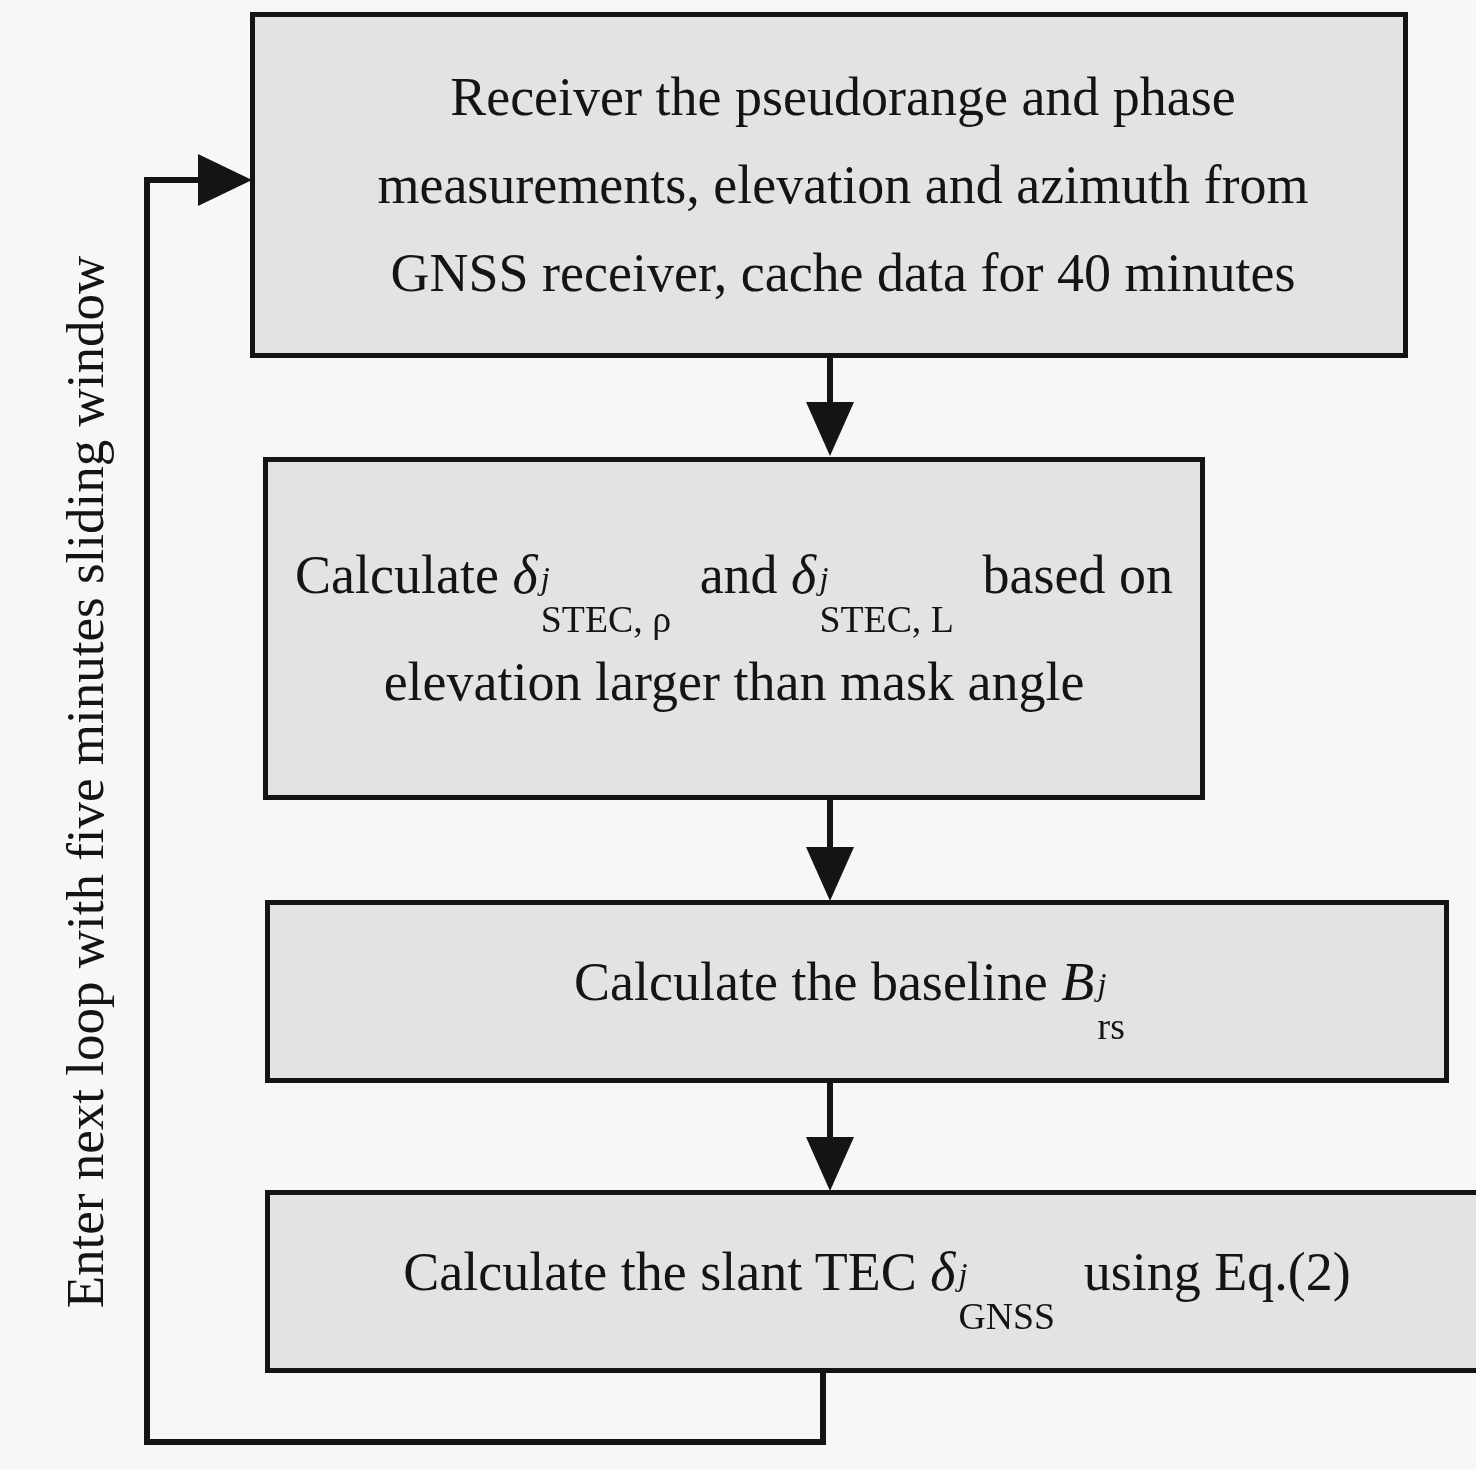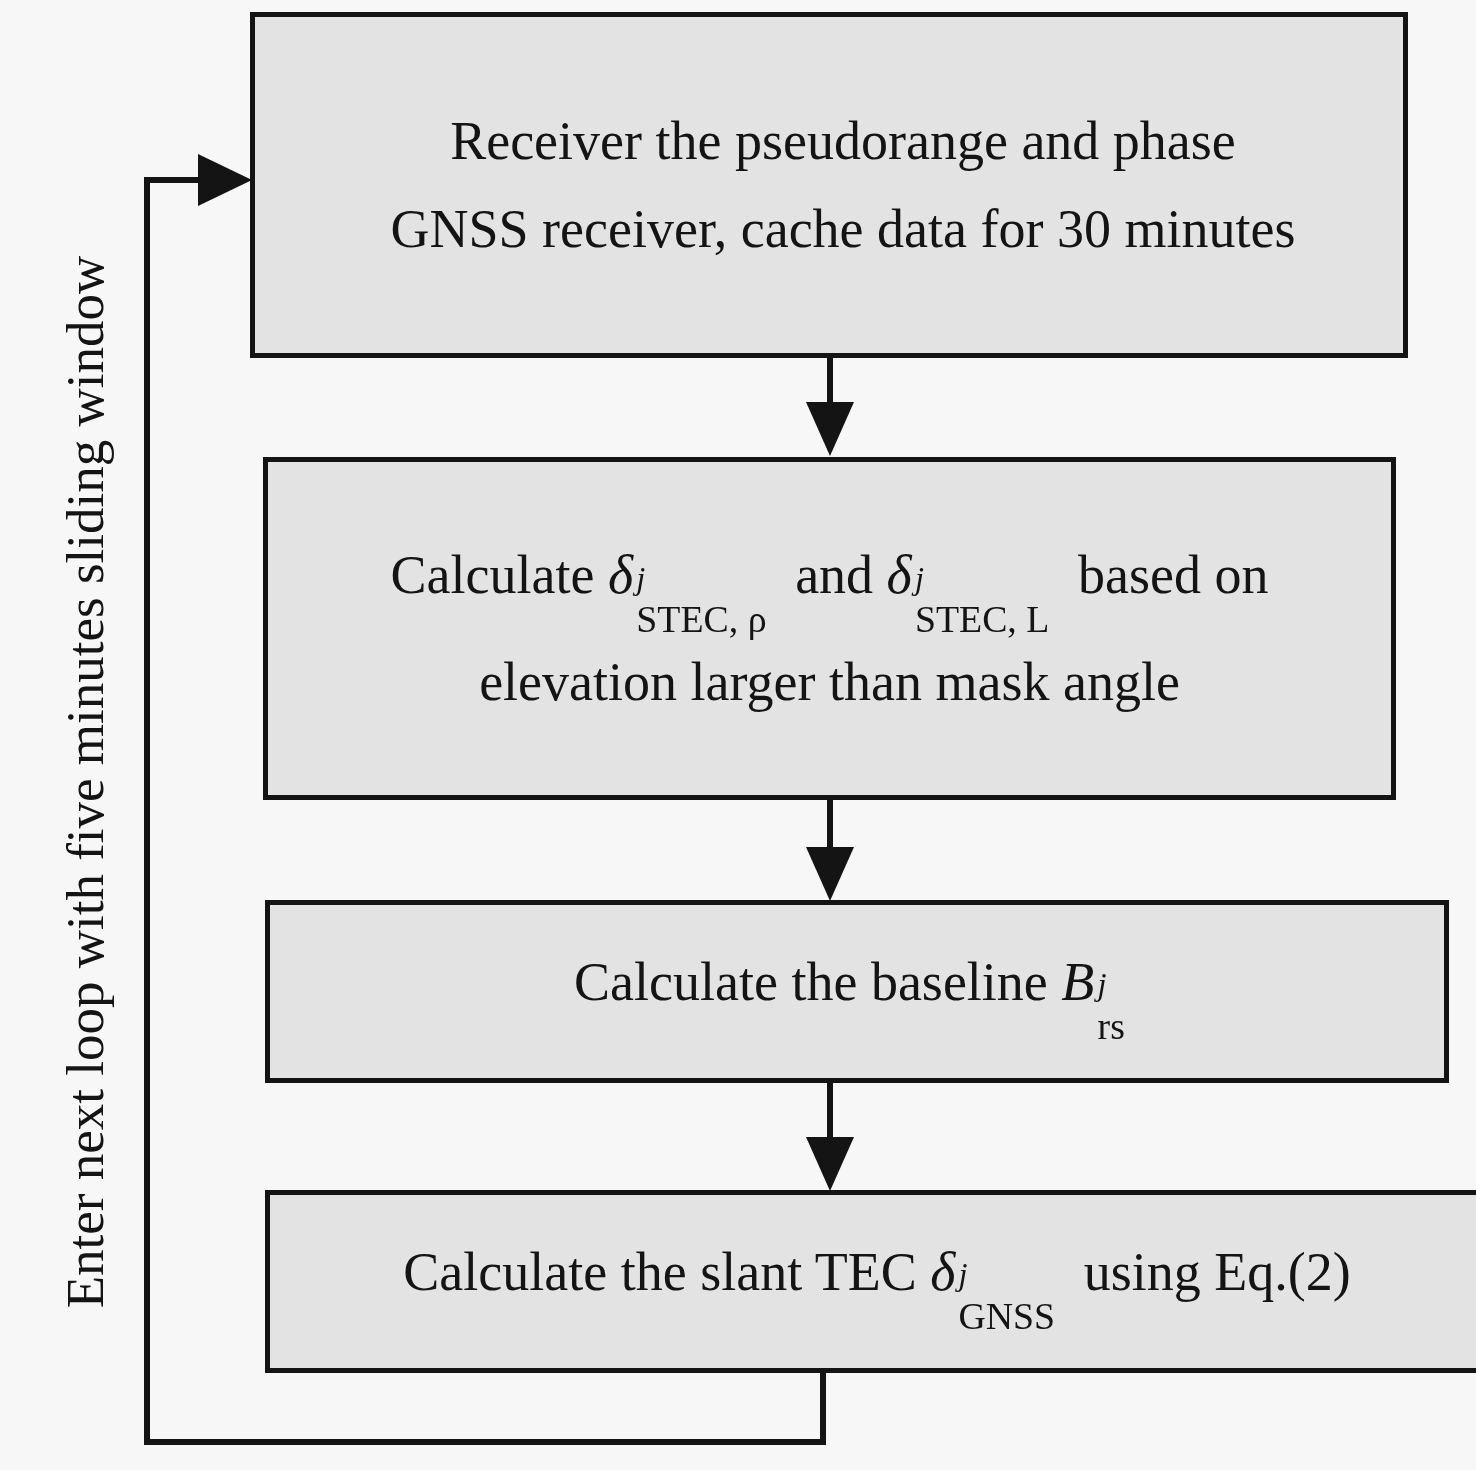--- a/index.html
+++ b/index.html
@@ -102,6 +102,7 @@
 
   <div class="fbox" id="box-receive">
     <div class="fline">Receiver the pseudorange and phase</div>
+    <div class="fline">measurements, elevation and azimuth from</div>
     <div class="fline">GNSS receiver, cache data for 30 minutes</div>
   </div>
 

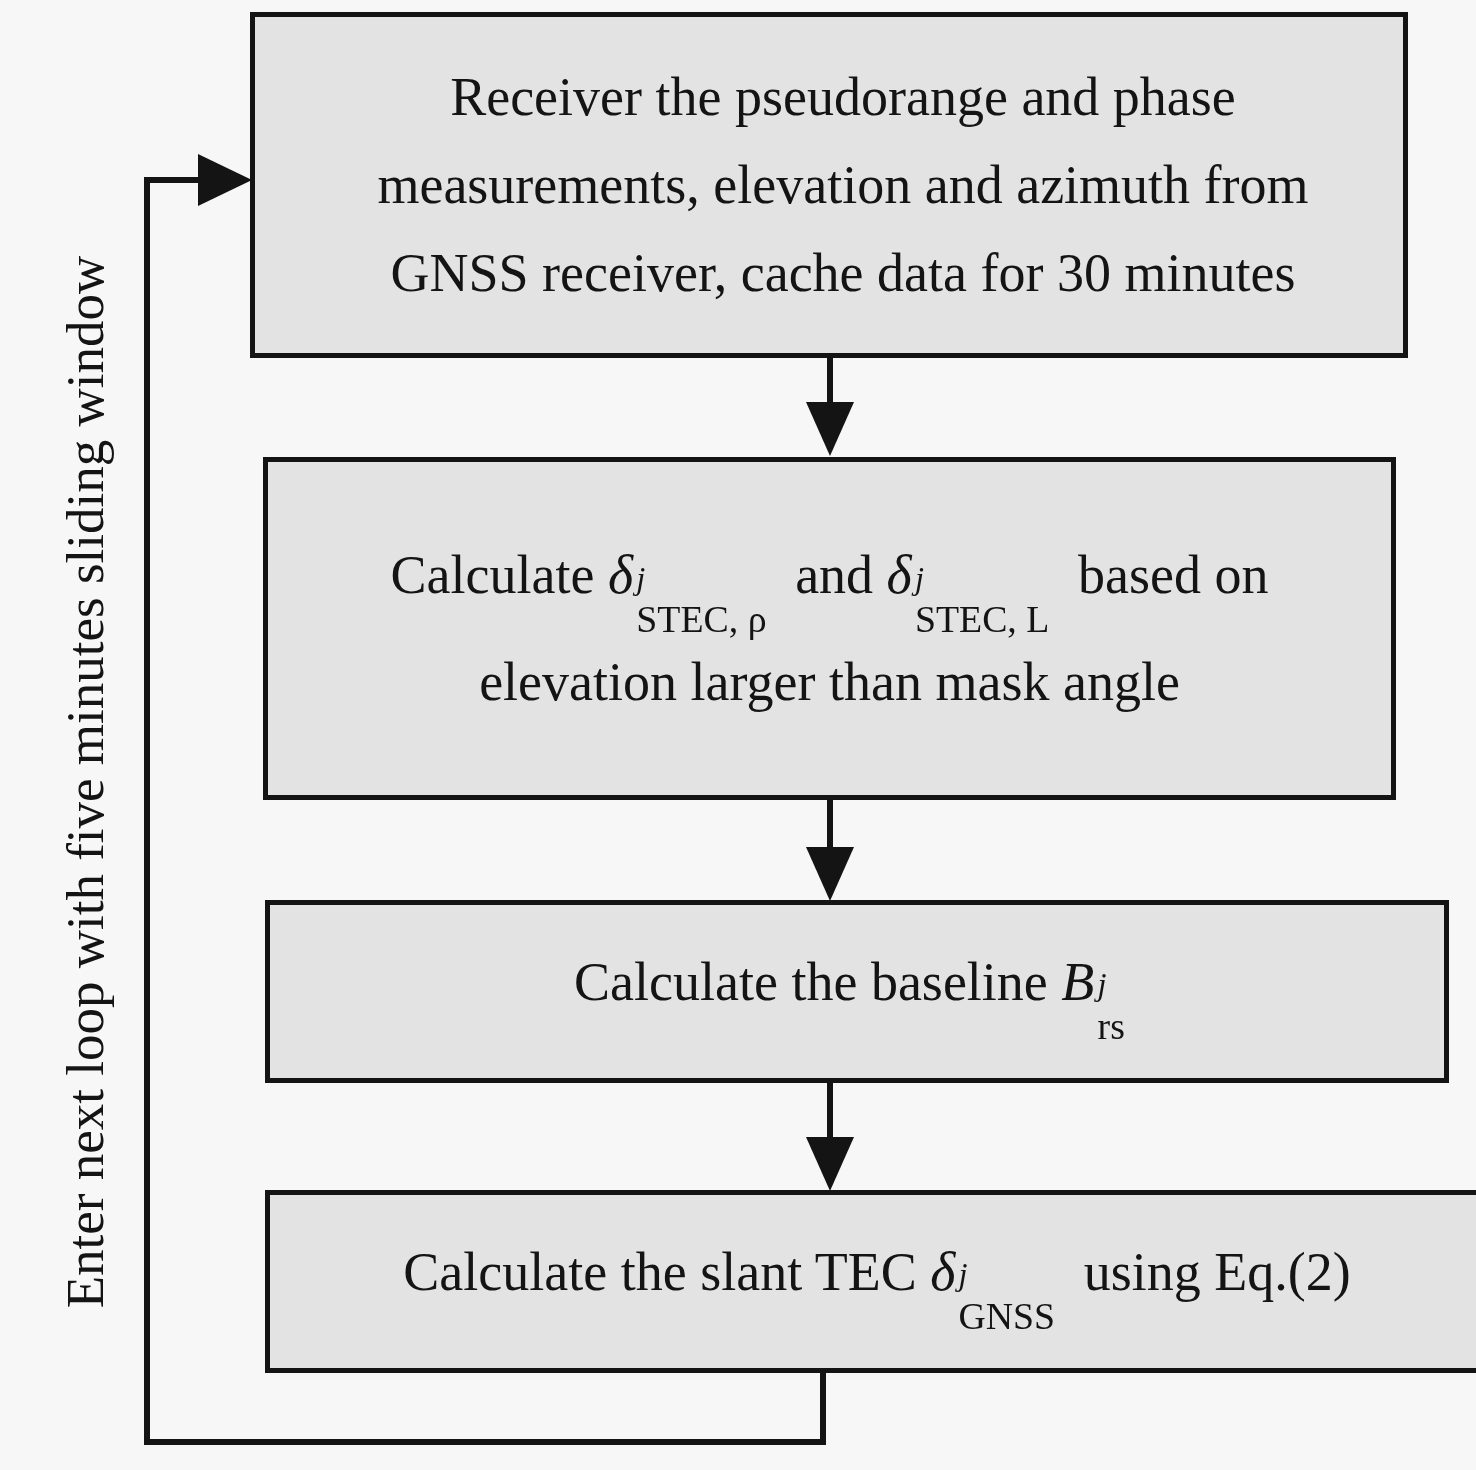--- a/index.html
+++ b/index.html
@@ -103,7 +103,7 @@
   <div class="fbox" id="box-receive">
     <div class="fline">Receiver the pseudorange and phase</div>
     <div class="fline">measurements, elevation and azimuth from</div>
-    <div class="fline">GNSS receiver, cache data for 30 minutes</div>
+    <div class="fline">GNSS receiver, cache data for 40 minutes</div>
   </div>
 
   <div class="cline" id="a1-line"></div>

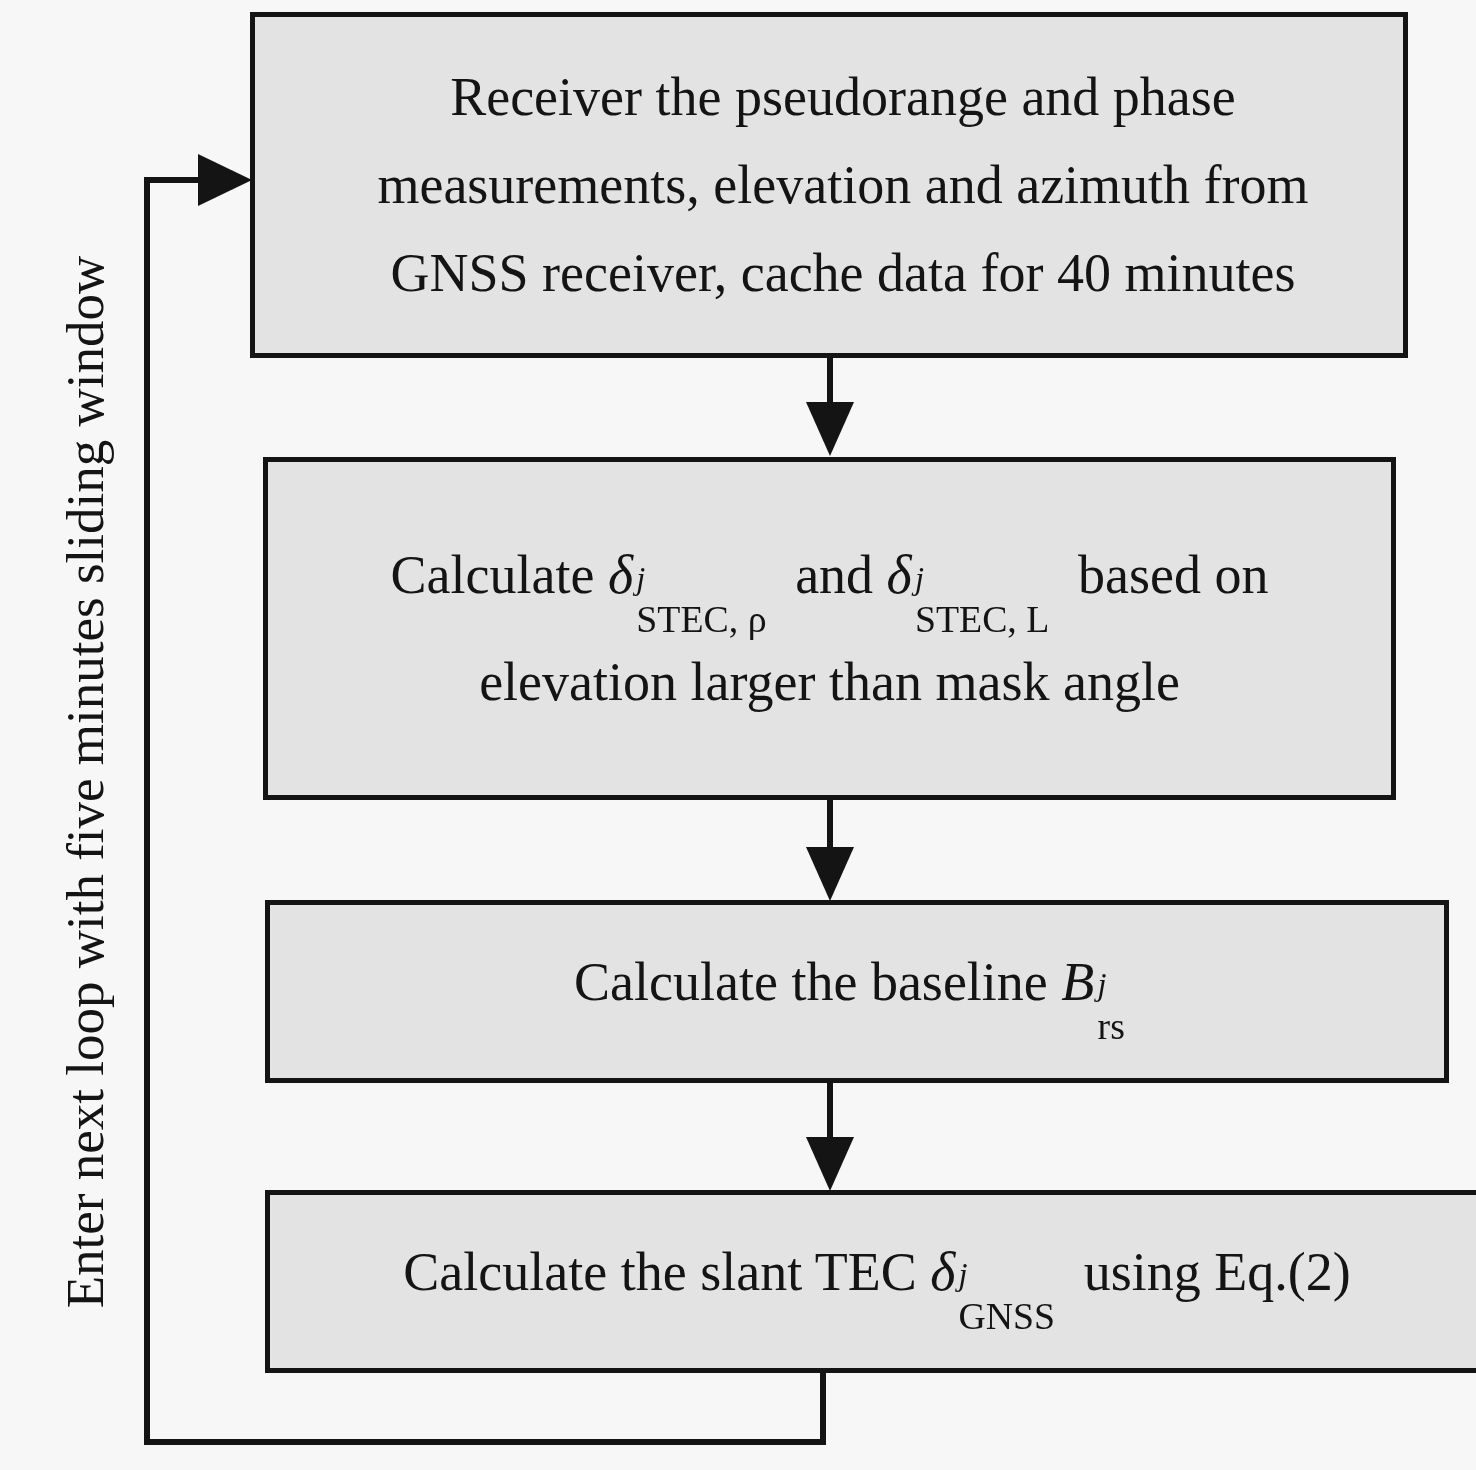--- a/index.html
+++ b/index.html
@@ -31,7 +31,7 @@
     color:#141414;
   }
   #box-receive   {left:250px; top:12px;   width:1158px; height:346px;padding-left:28px;}
-  #box-calcdelta {left:263px; top:457px;  width:1133px; height:343px; line-height:86px;}
+  #box-calcdelta {left:263px; top:457px;  width:942px; height:343px; line-height:86px;}
   #box-baseline  {left:265px; top:900px;  width:1184px; height:183px;}
   #box-stec      {left:265px; top:1190px; width:1224px; height:183px;}
   .fline{white-space:nowrap;}

